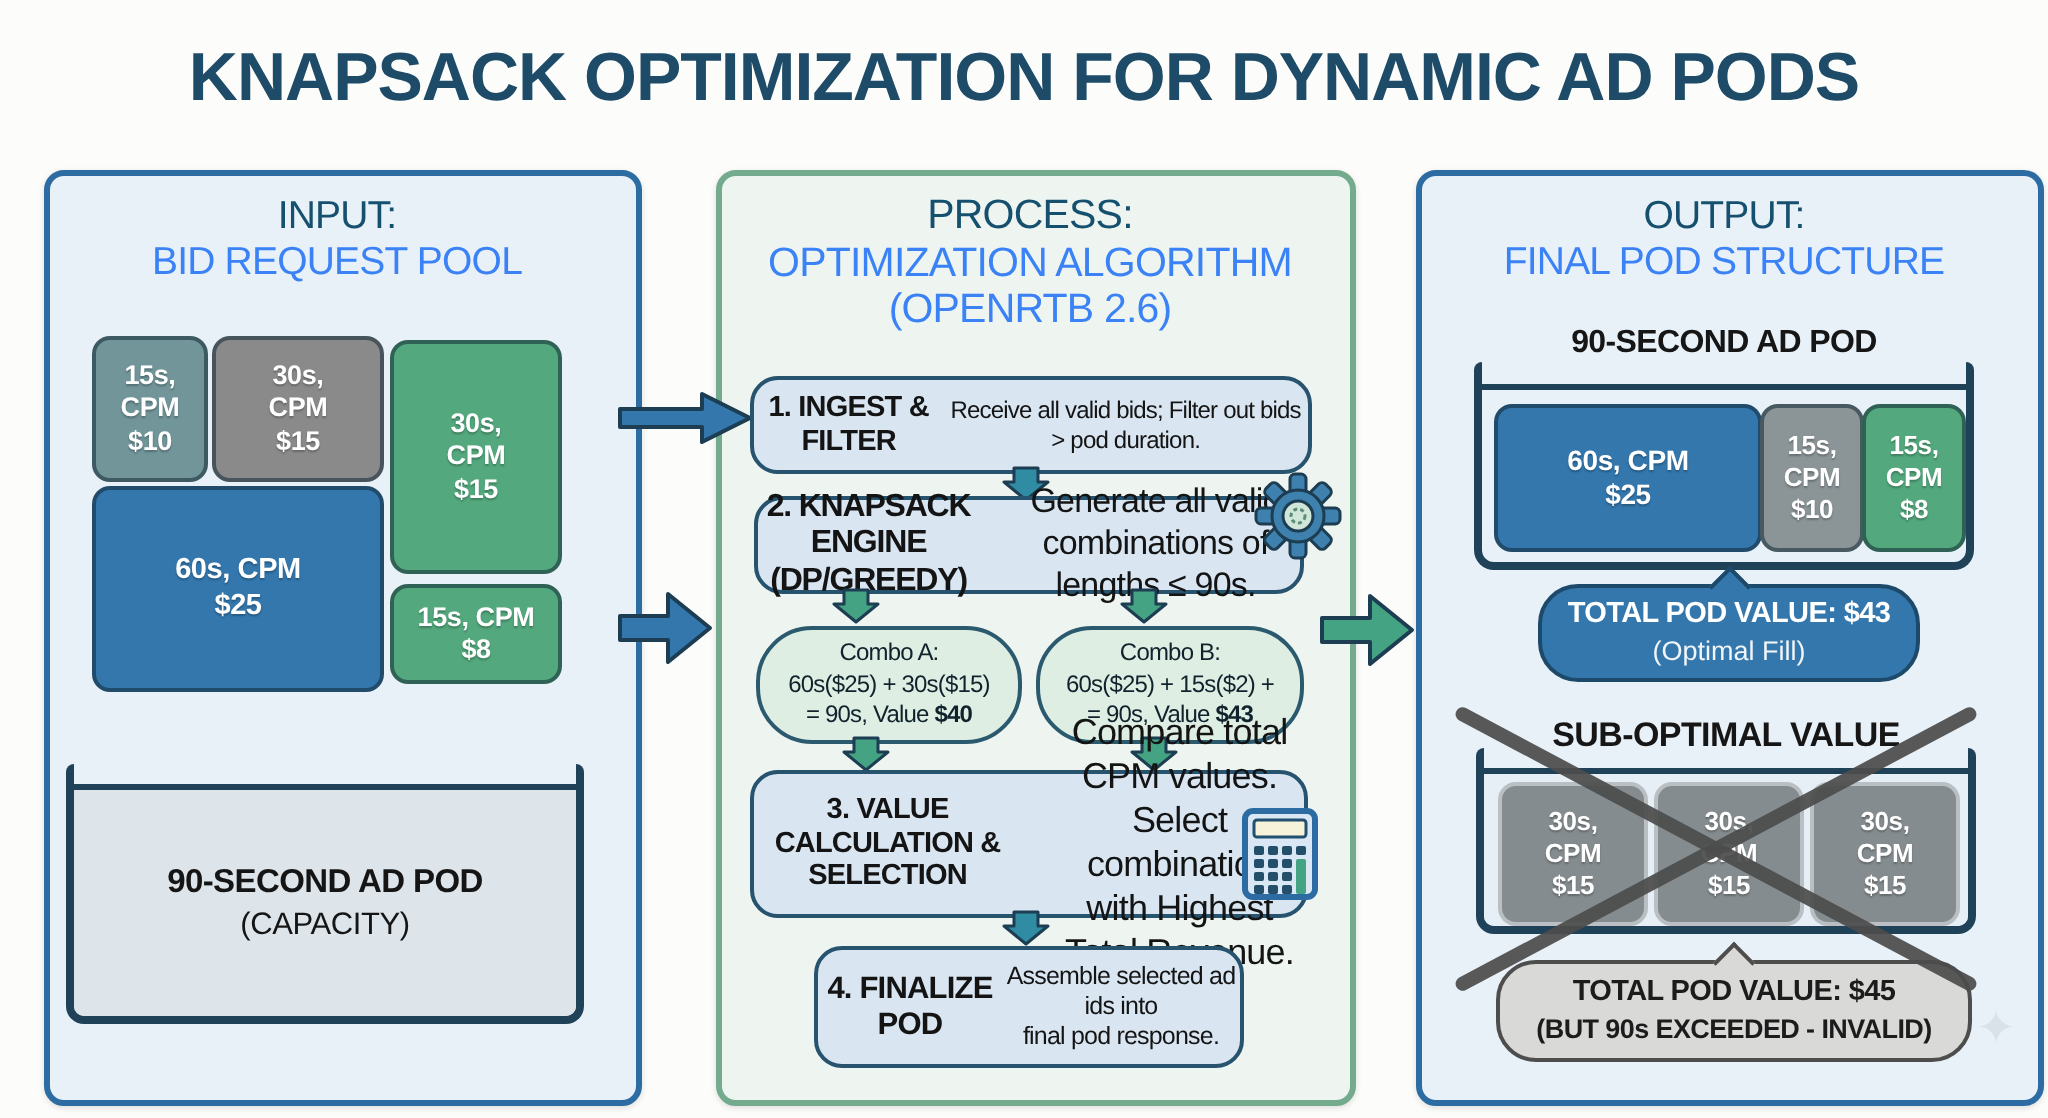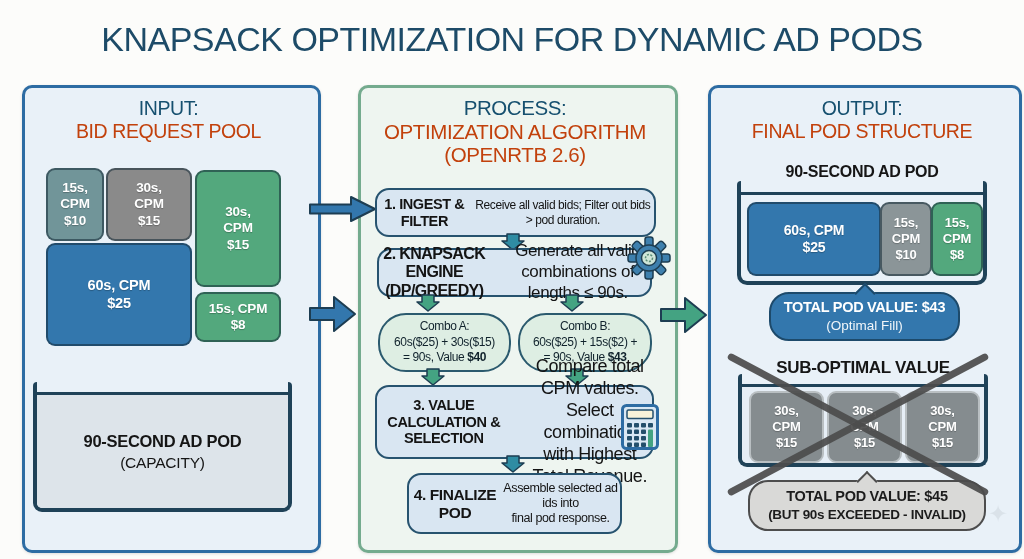--- a/index.html
+++ b/index.html
@@ -11,7 +11,7 @@
   .abs{position:absolute;}
   .title{
     left:0;top:20px;width:1024px;text-align:center;
-    font-size:34px;font-weight:normal;color:#1d4b68;letter-spacing:-0.5px;
+    font-size:34px;font-weight:bold;color:#1d4b68;letter-spacing:-0.5px;
   }
   .panel{position:absolute;border-radius:10px;box-shadow:0 1px 3px rgba(0,0,0,.12);}
   .panel-blue{background:#e9f1f8;border:3px solid #2d6ca3;}

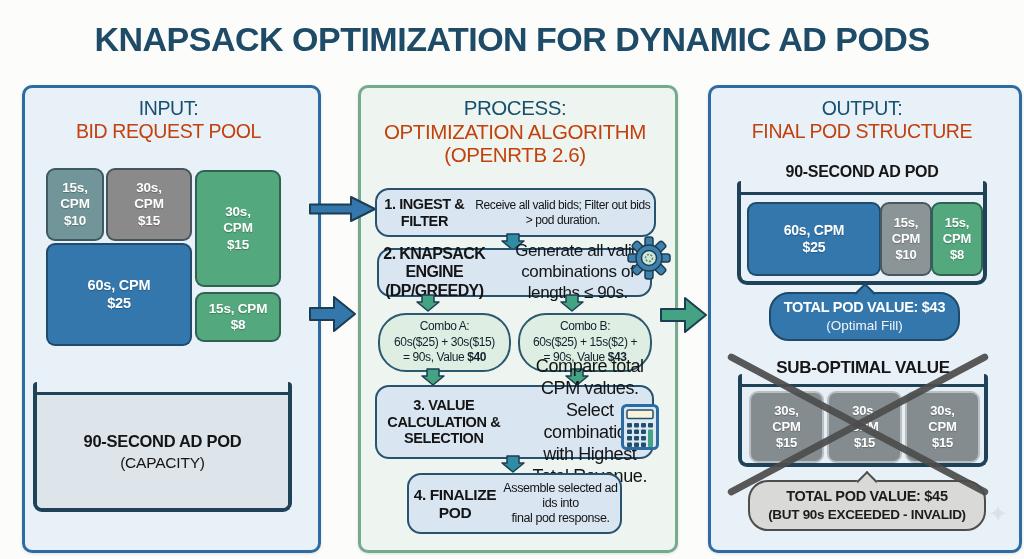--- a/index.html
+++ b/index.html
@@ -18,7 +18,7 @@
   .panel-green{background:#eef5f0;border:3px solid #74ab8e;}
   .phead{position:absolute;text-align:center;font-weight:normal;letter-spacing:-0.4px;line-height:23px;}
   .hl1{color:#16506f;}
-  .hl2{color:#c2410c;}
+  .hl2{color:#3b82f6;}
   .bid{
     position:absolute;border:2px solid rgba(18,40,52,.55);border-radius:9px;
     color:#fff;font-weight:bold;display:flex;align-items:center;justify-content:center;

